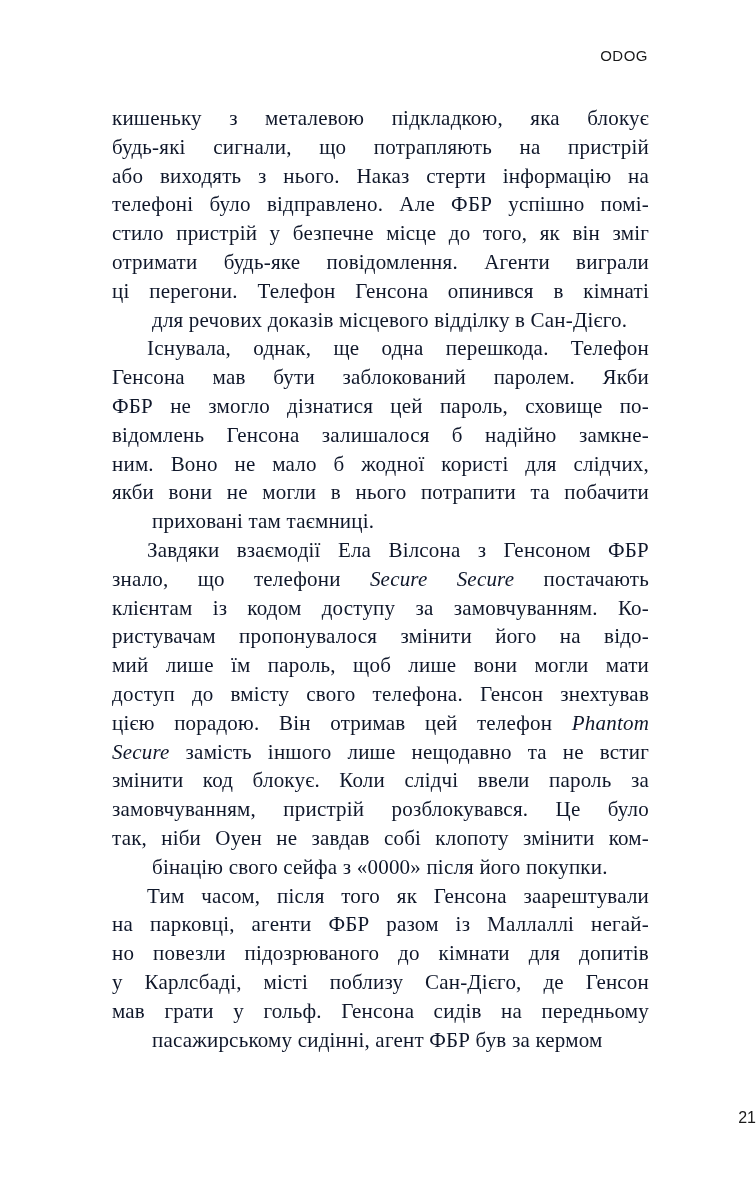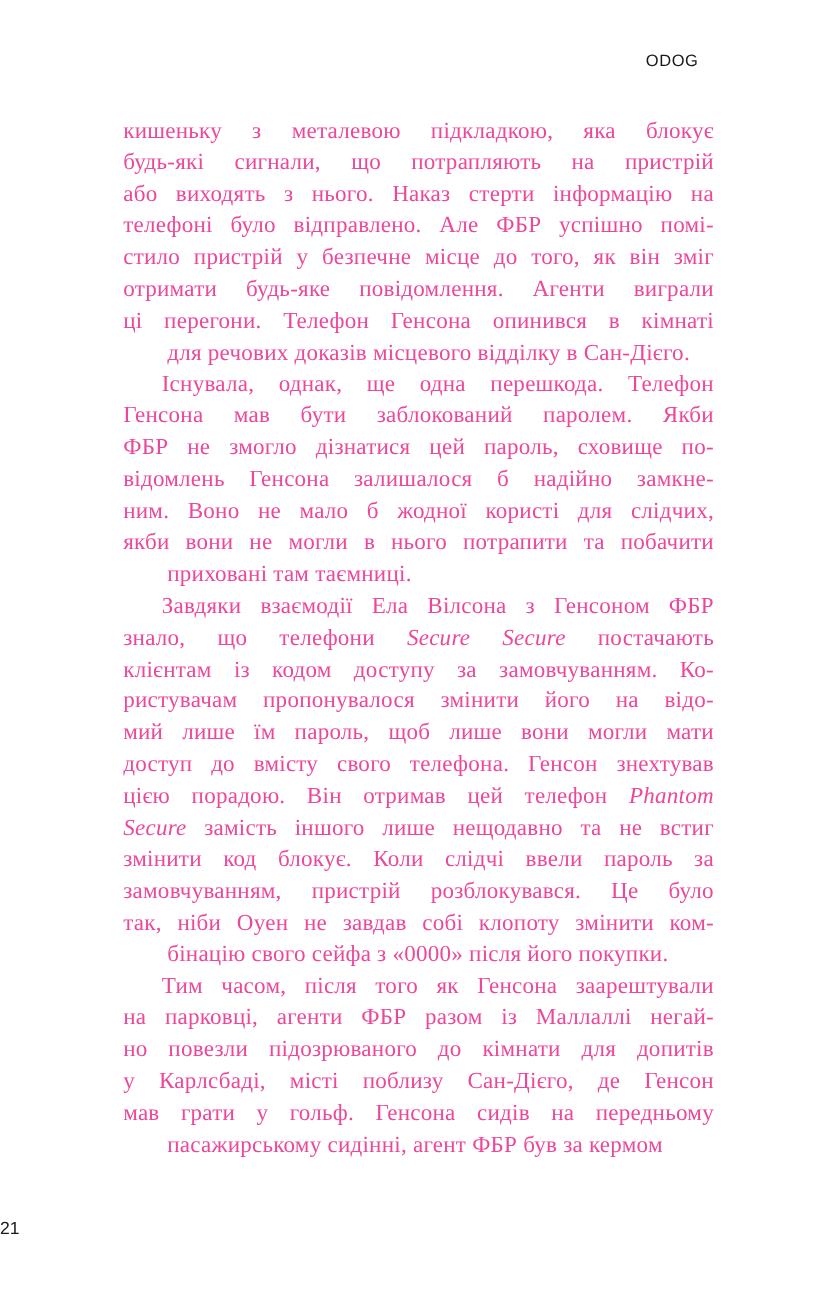--- a/index.html
+++ b/index.html
@@ -22,7 +22,7 @@
   .running-head {
     position: absolute;
     top: 48px;
-    right: 121px;
+    right: 108px;
     font-family: "Liberation Sans", sans-serif;
     font-size: 15px;
     line-height: 16px;

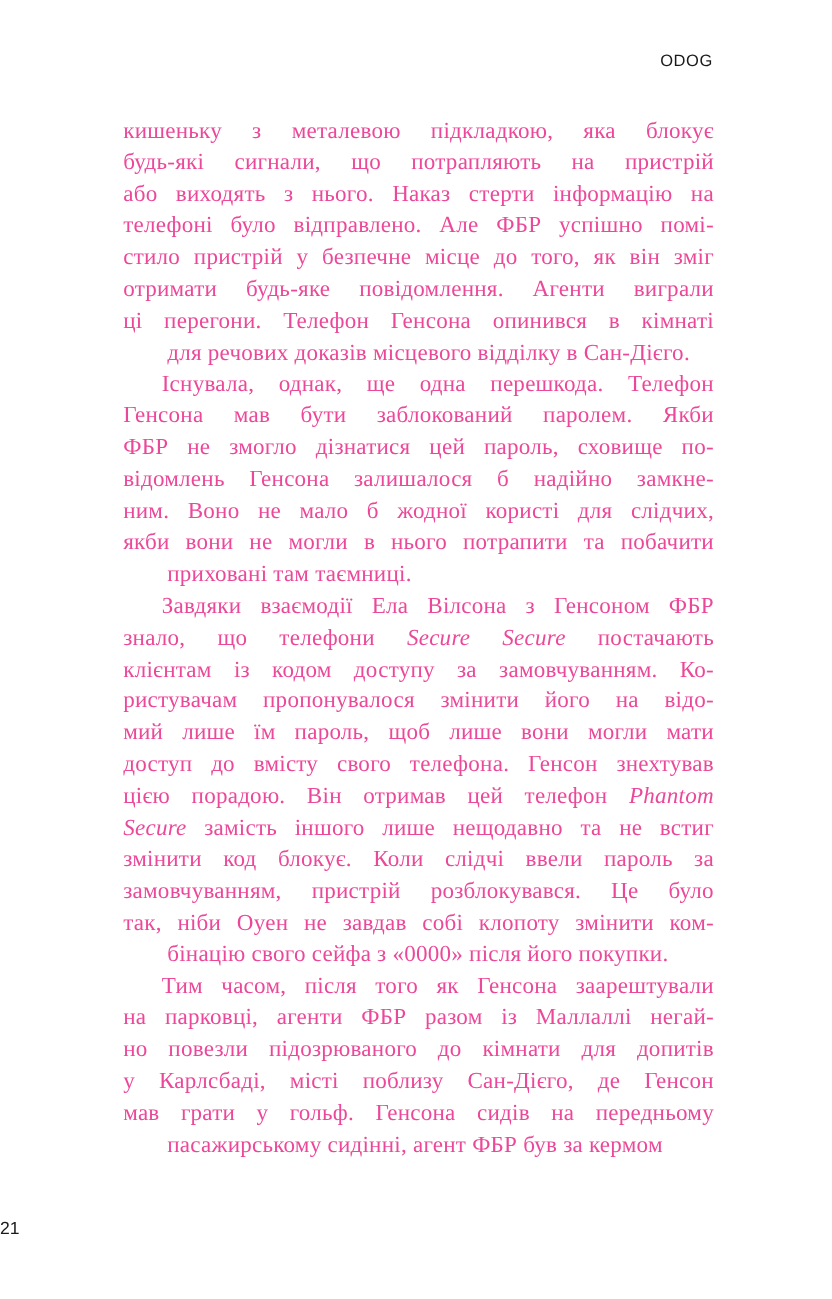--- a/index.html
+++ b/index.html
@@ -38,7 +38,7 @@
     font-size: 21px;
     line-height: 28.8px;
     letter-spacing: 0.2px;
-    color: #ec4899;
+    color: #0f172a;
   }
   .line {
     text-align: justify;

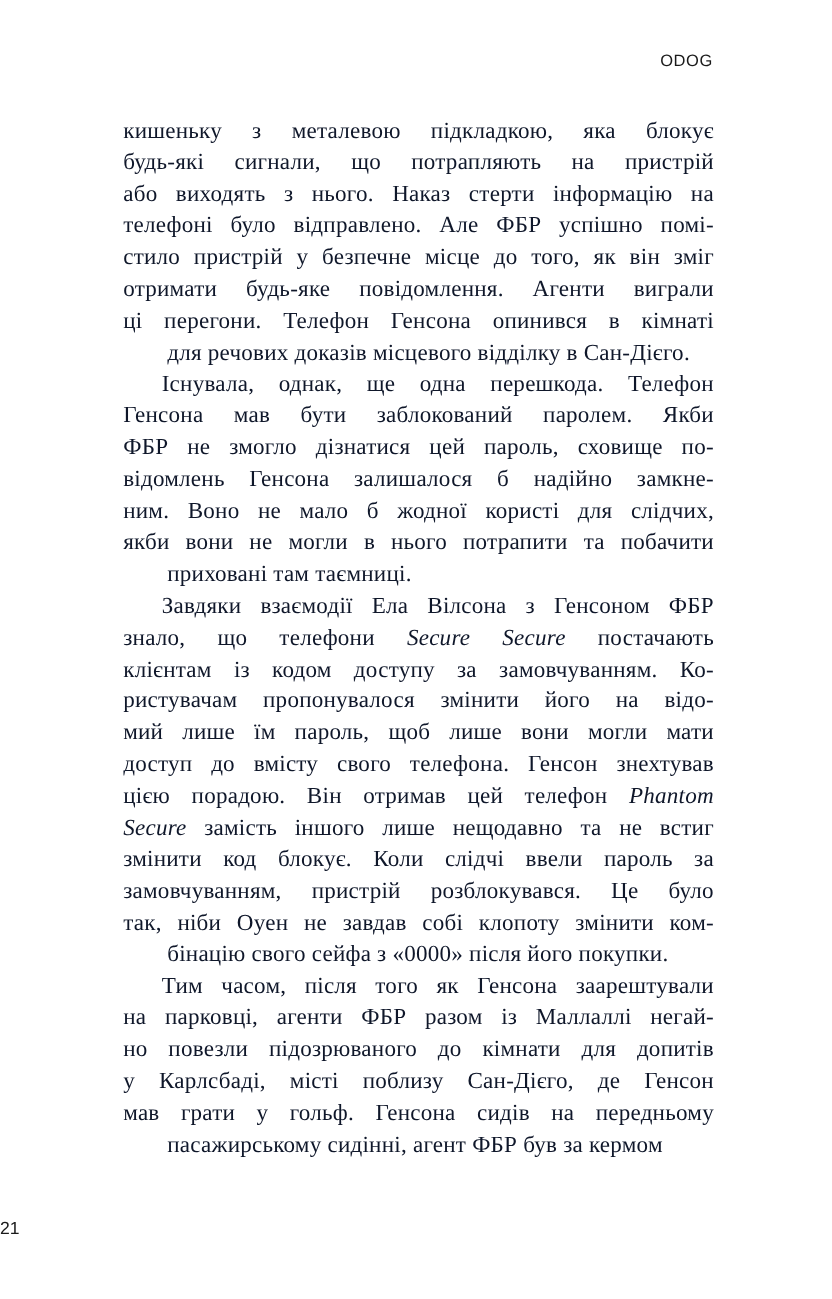--- a/index.html
+++ b/index.html
@@ -65,7 +65,7 @@
     top: 1108px;
     left: 0;
     width: 100%;
-    text-align: left;
+    text-align: right;
     font-family: "Liberation Sans", sans-serif;
     font-size: 16px;
     line-height: 20px;

